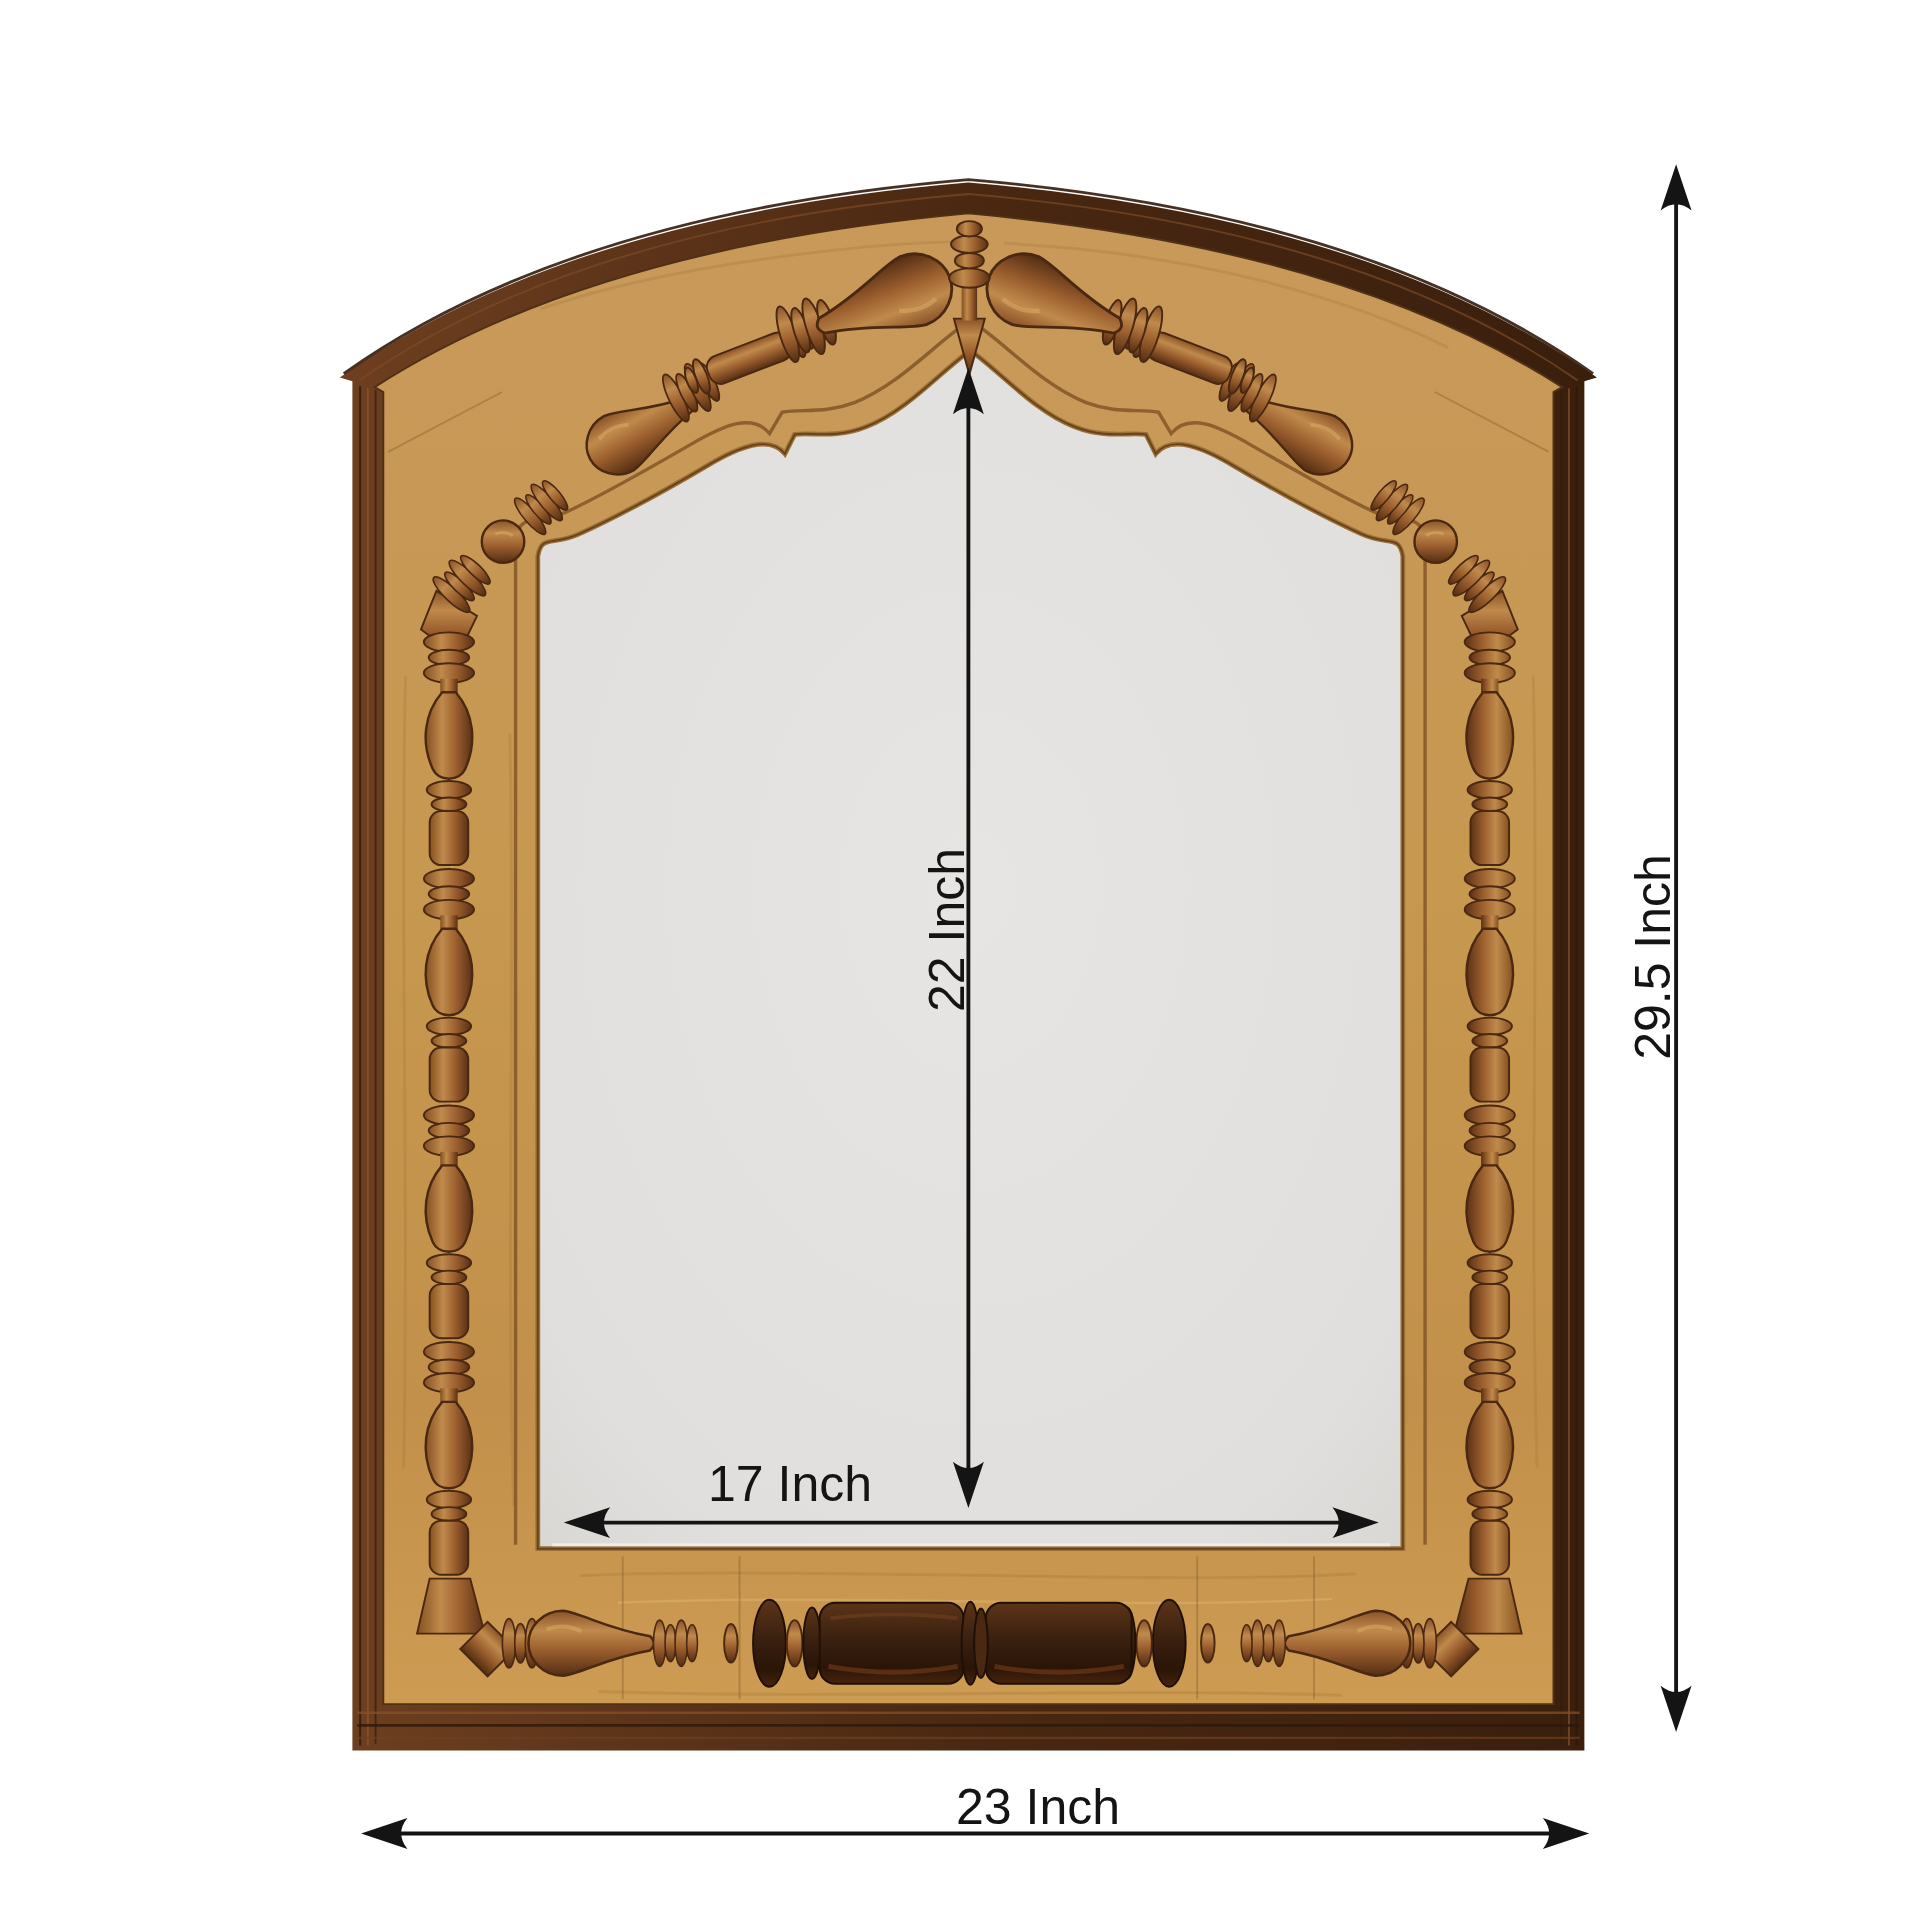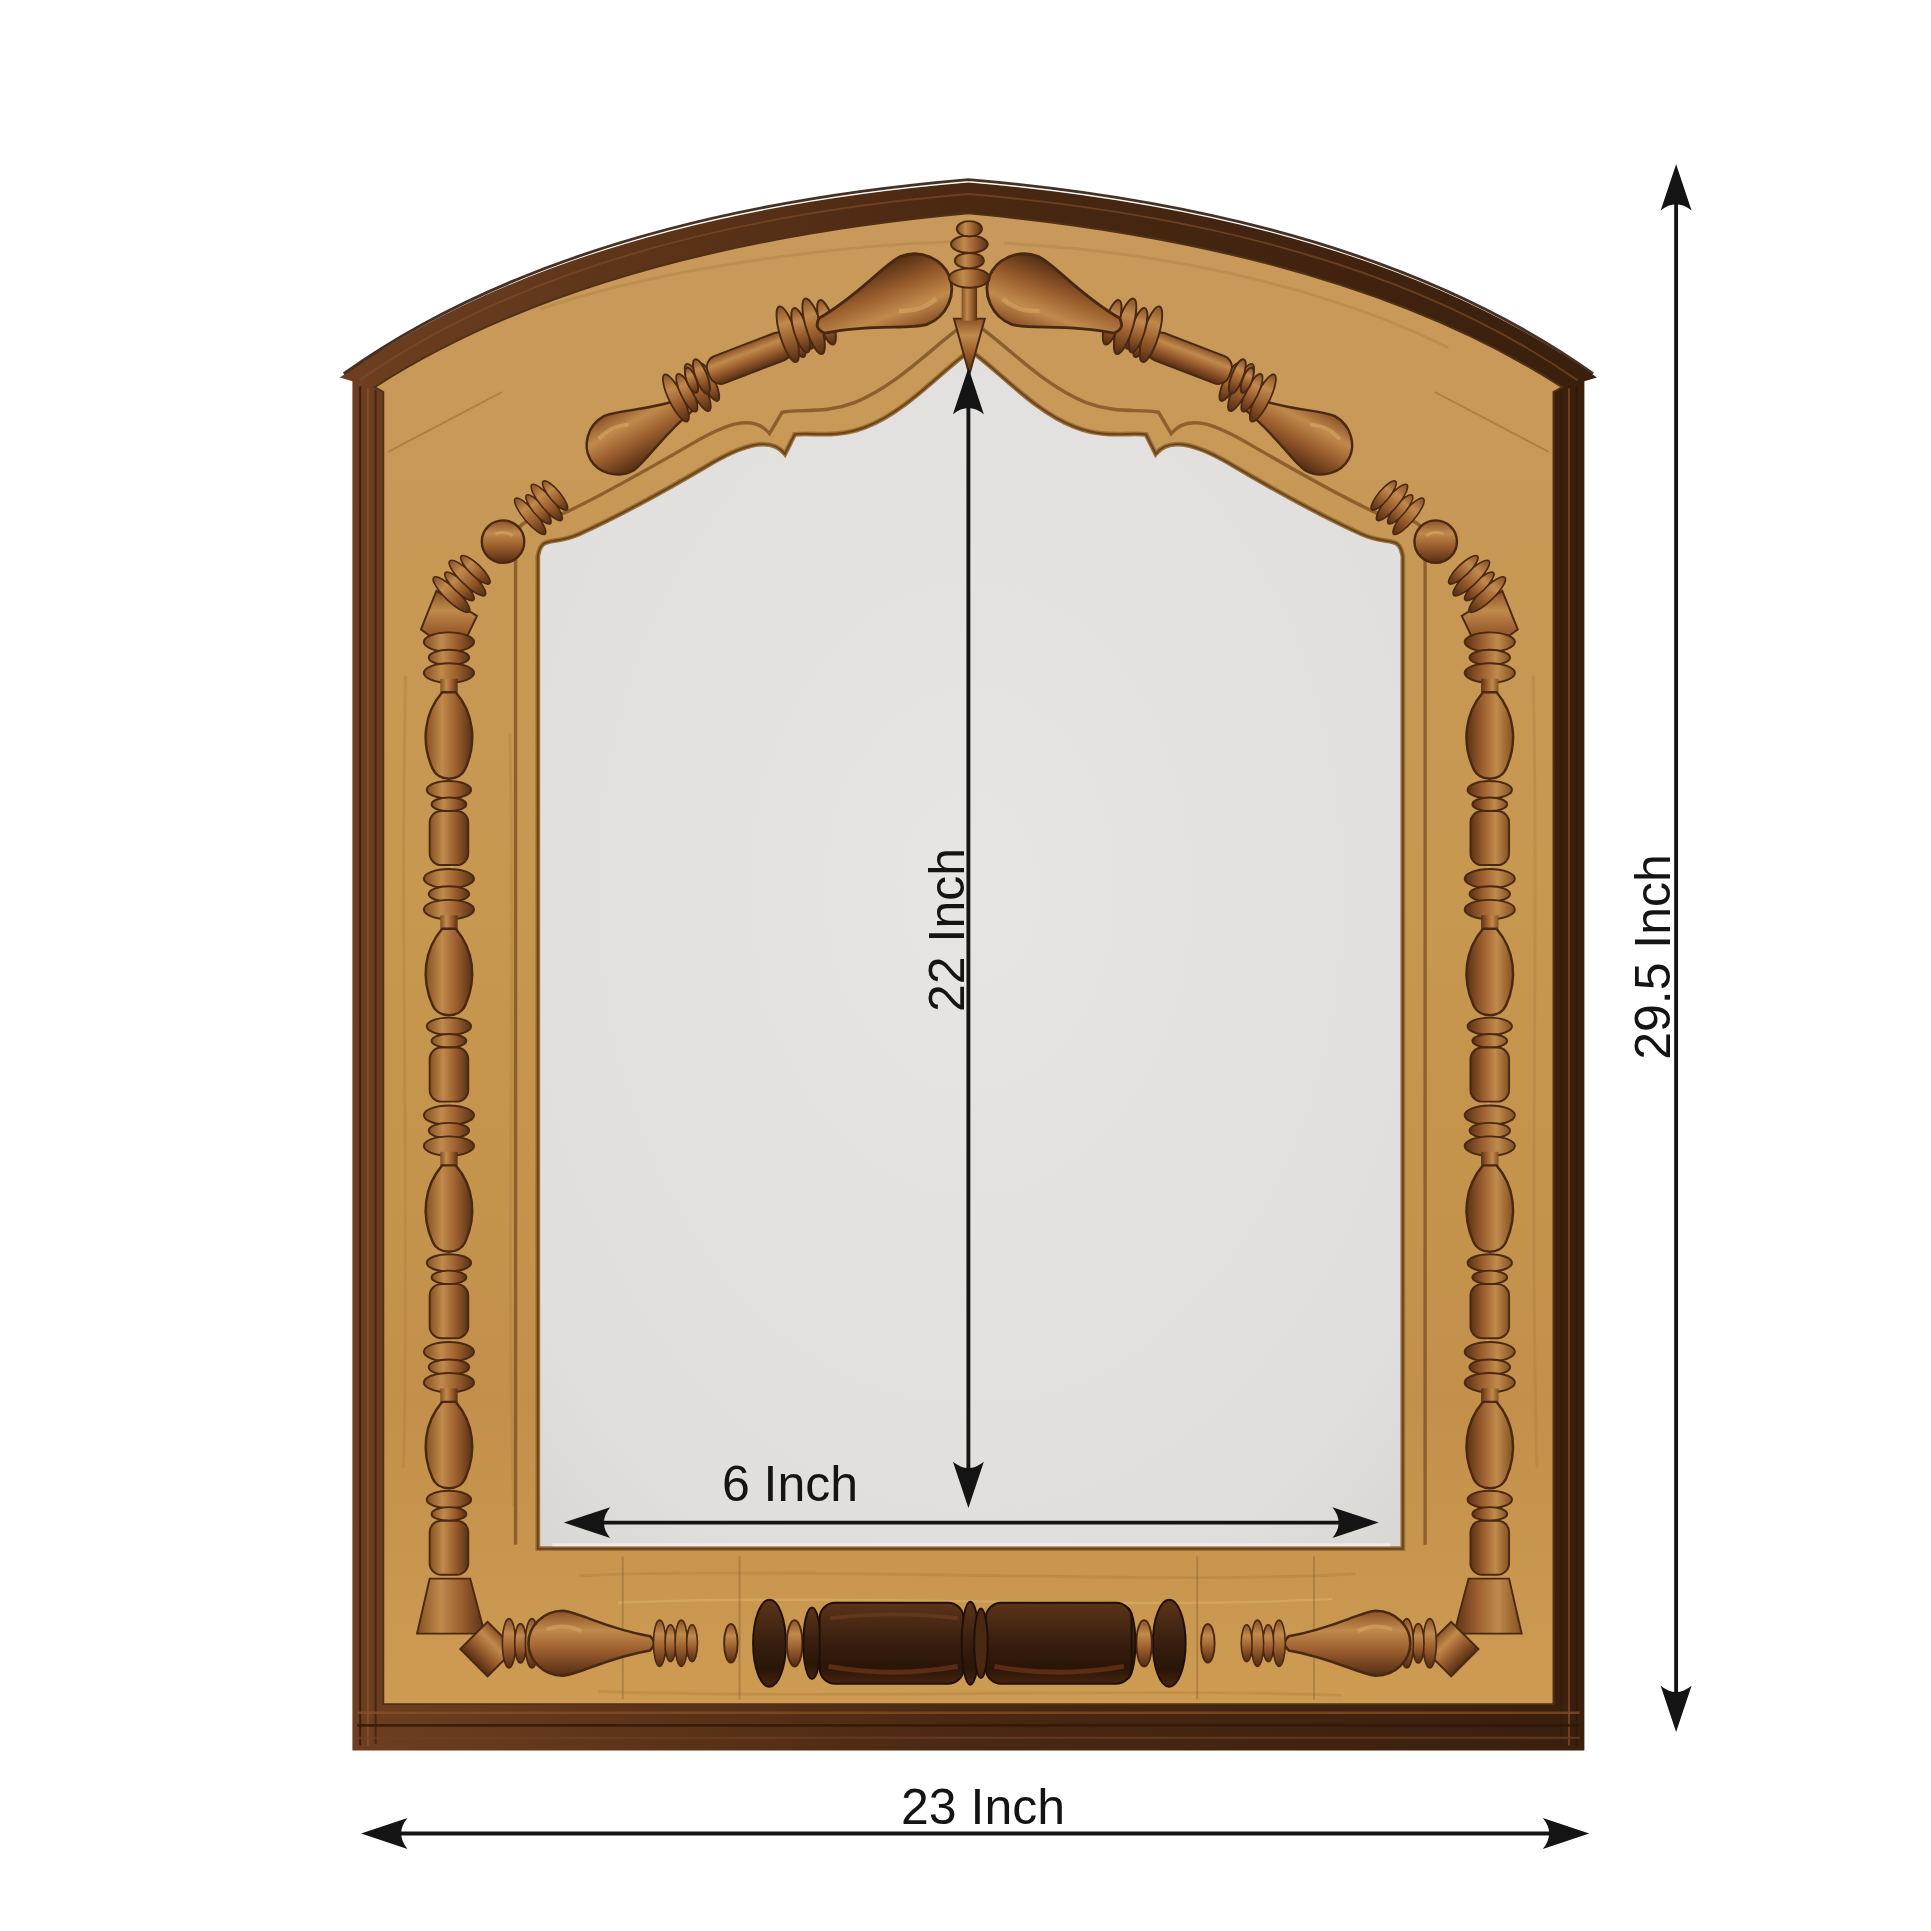--- a/index.html
+++ b/index.html
@@ -259,7 +259,7 @@
 
 <div class="dim-label vertical" style="left:947px;top:930px;">22 Inch</div>
 
-<div class="dim-label" style="left:790px;top:1484px;">6 Inch</div>
+<div class="dim-label" style="left:790px;top:1484px;">17 Inch</div>
 
 <div class="dim-label vertical" style="left:1653px;top:957px;">29.5 Inch</div>
 

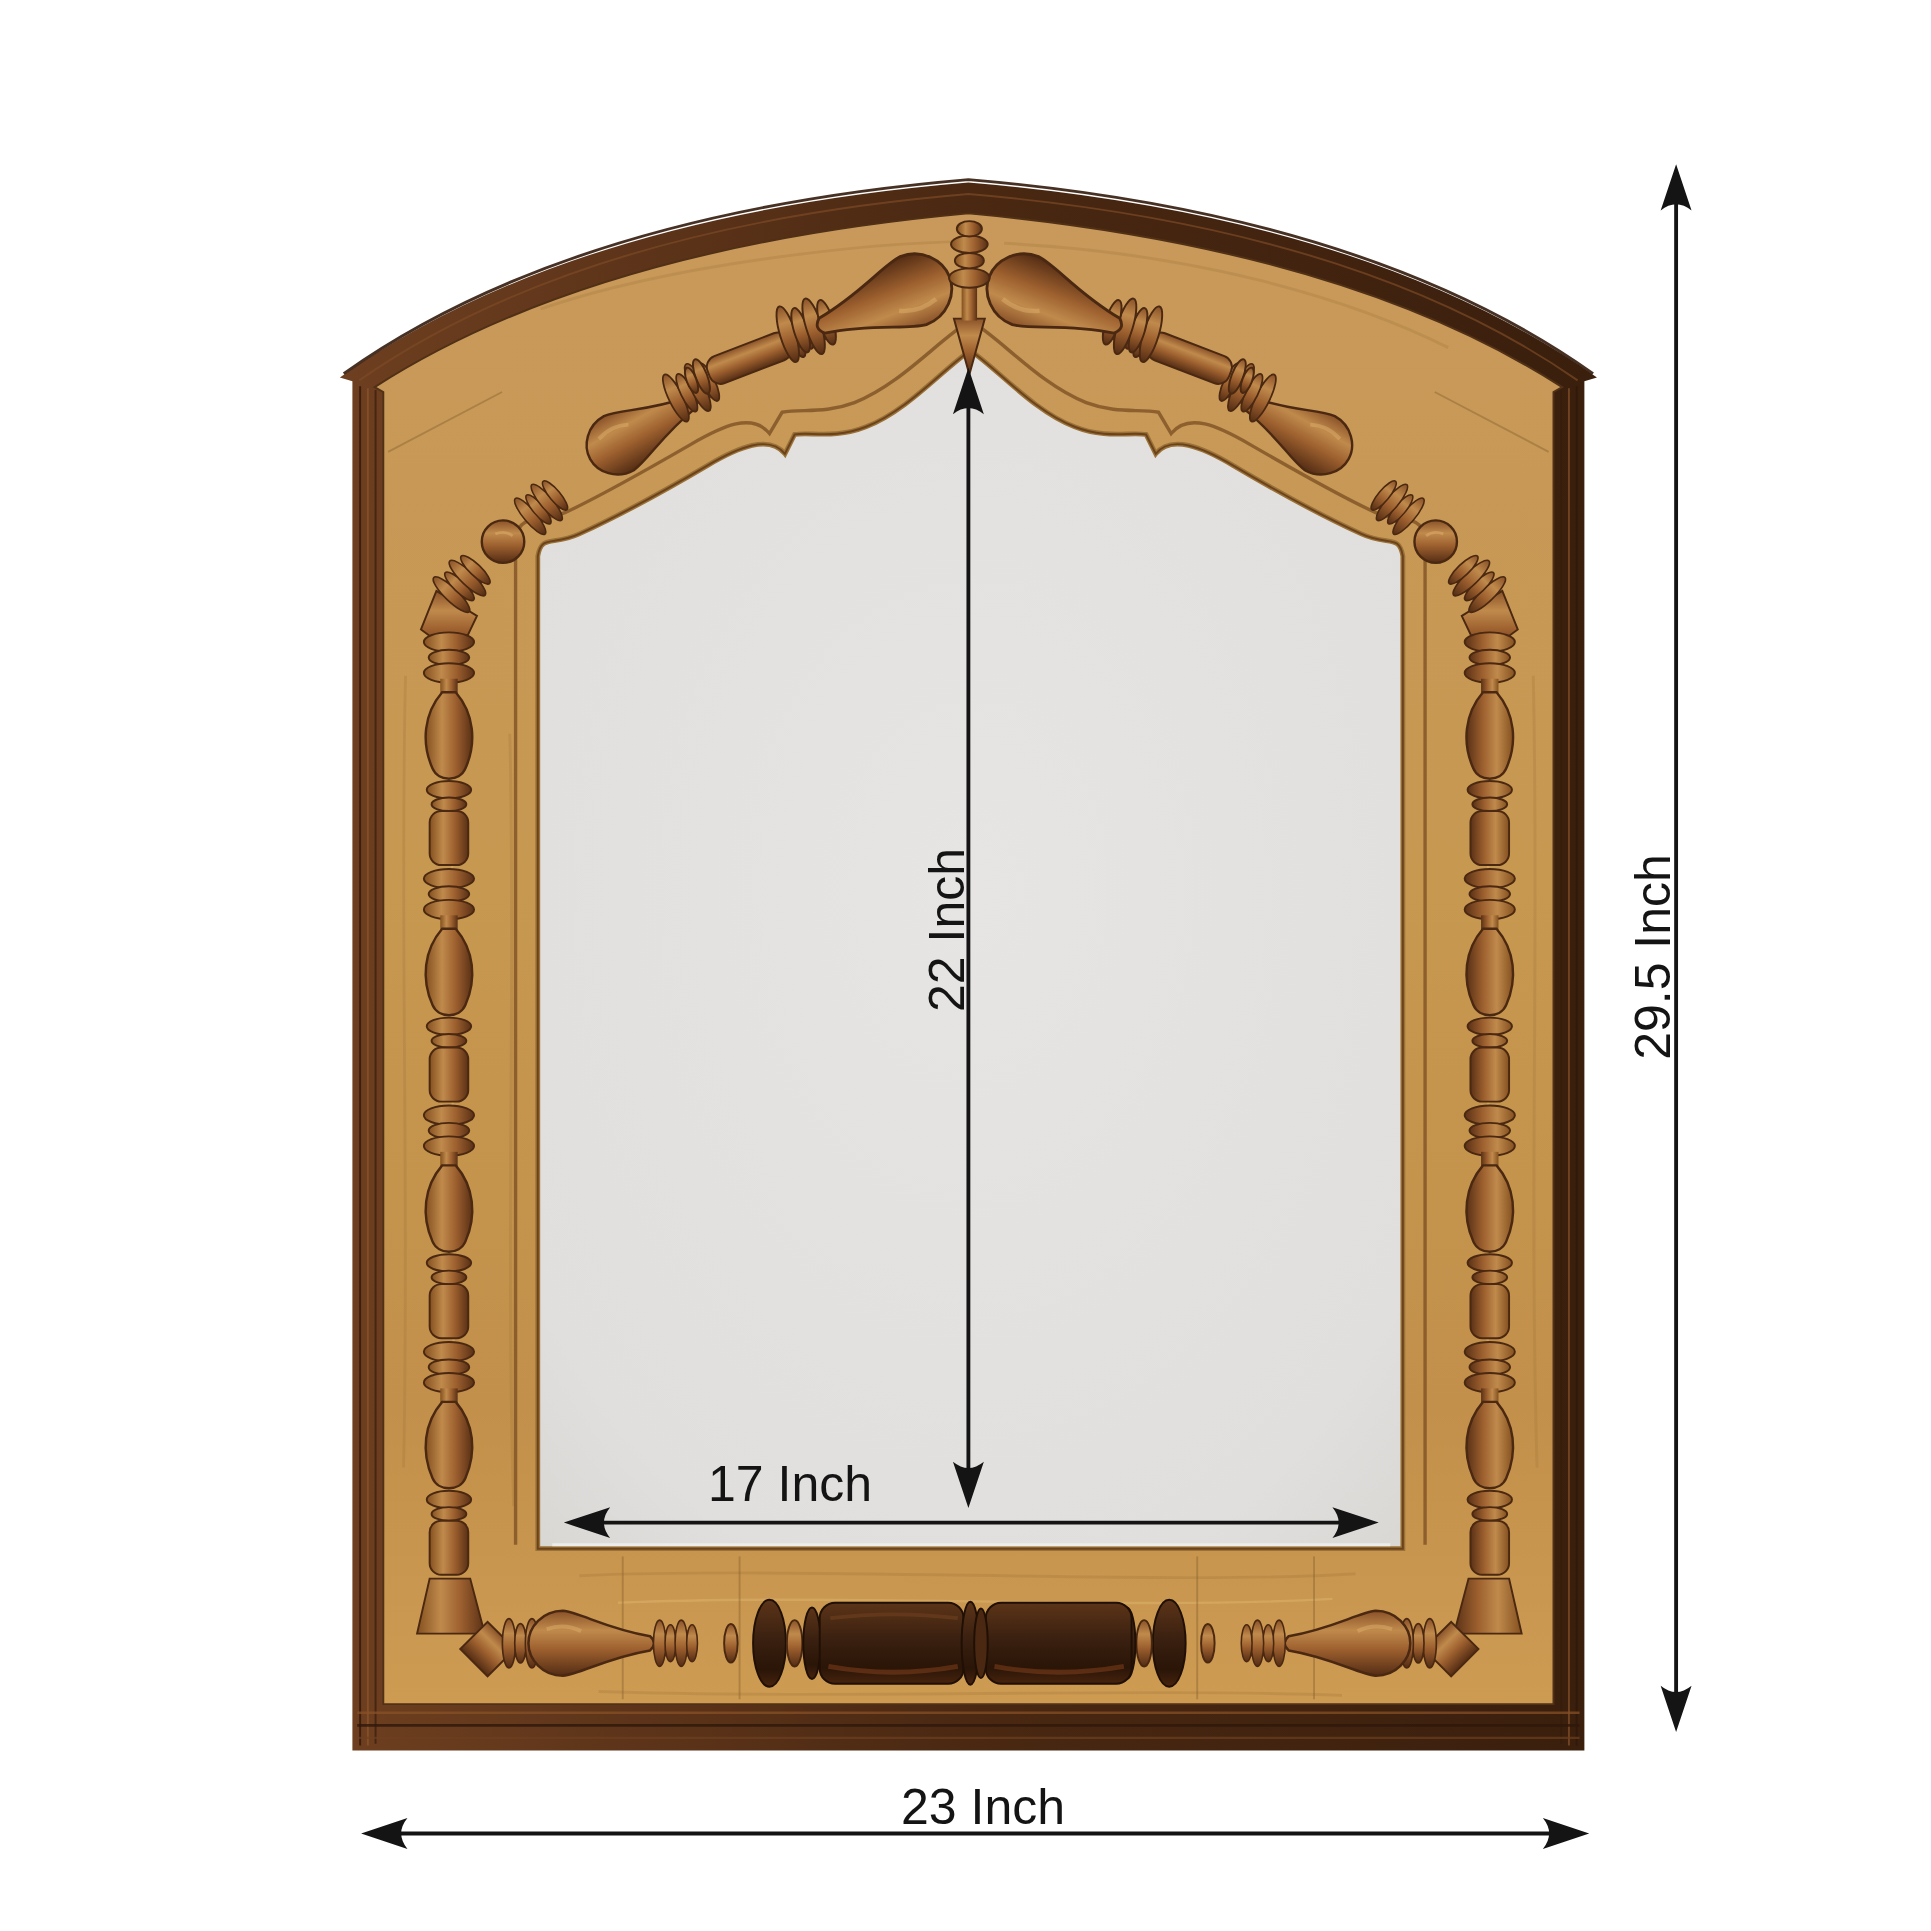--- a/index.html
+++ b/index.html
@@ -263,7 +263,7 @@
 
 <div class="dim-label vertical" style="left:1653px;top:957px;">29.5 Inch</div>
 
-<div class="dim-label" style="left:983px;top:1807px;text-align:right;">23 Inch</div>
+<div class="dim-label" style="left:1038px;top:1807px;text-align:right;">23 Inch</div>
 
 </div>
 

